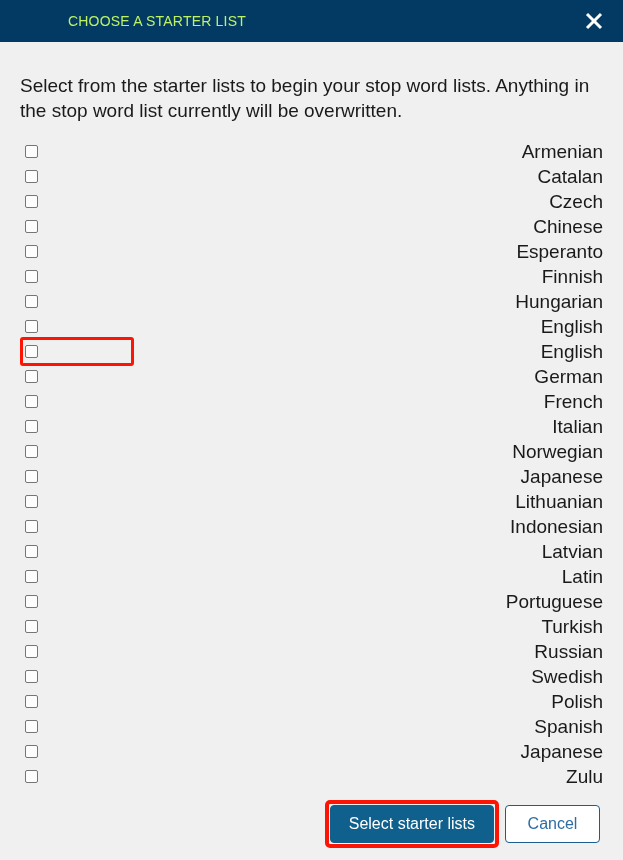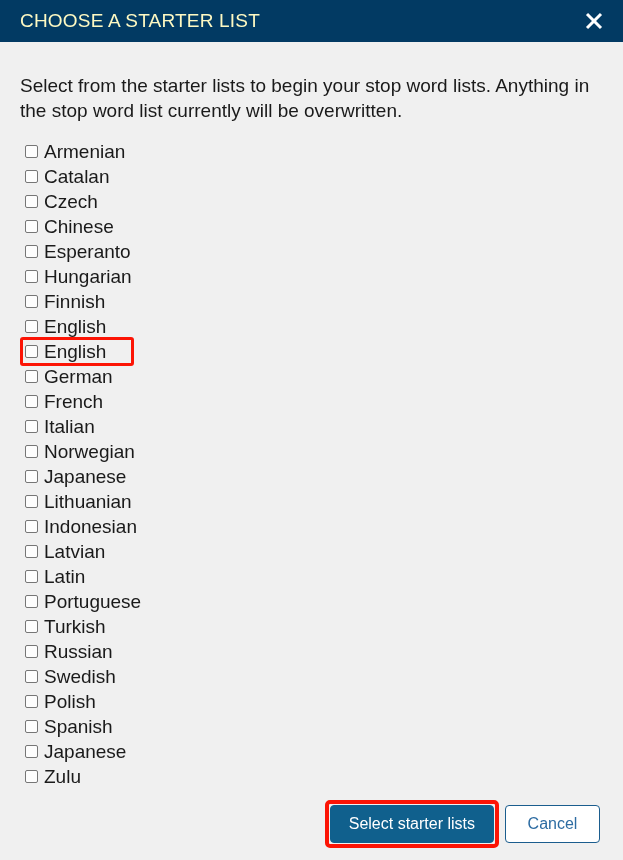--- a/index.html
+++ b/index.html
@@ -36,11 +36,12 @@
     box-sizing: border-box;
   }
   .dialog-title {
-    color: #fef9c3;
-    font-size: 19px;
+    color: #bef264;
+    font-size: 14px;
     letter-spacing: 0.2px;
     line-height: 42px;
     white-space: nowrap;
+    margin-left: 48px;
   }
   .close-btn {
     width: 30px;

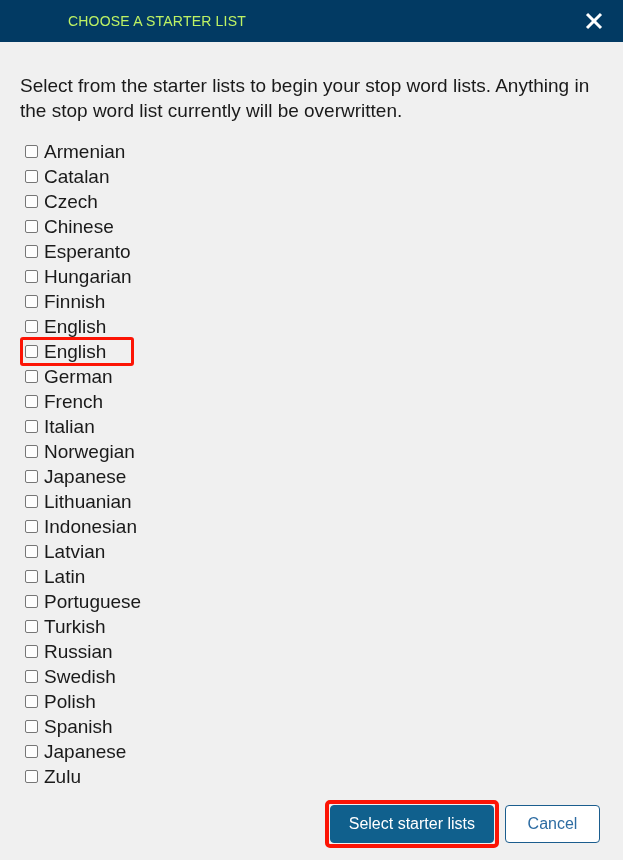--- a/index.html
+++ b/index.html
@@ -84,6 +84,7 @@
     padding-left: 5px;
     box-sizing: border-box;
     position: relative;
+    justify-content: space-between;
   }
   .list-item .cb {
     width: 13px;

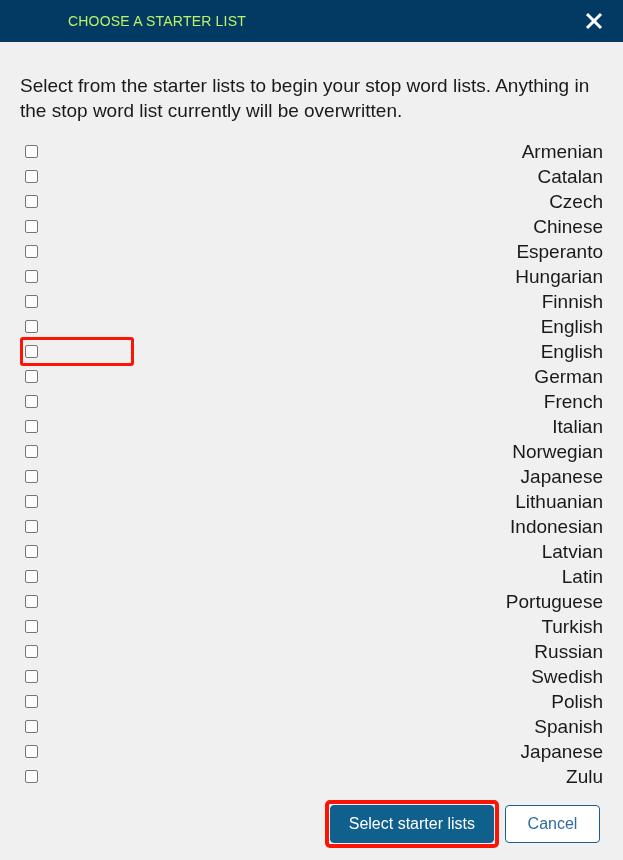--- a/index.html
+++ b/index.html
@@ -211,11 +211,11 @@
         </li>
         <li class="list-item">
           <span class="cb"></span>
+          <span class="lbl">Finnish</span>
+        </li>
+        <li class="list-item">
+          <span class="cb"></span>
           <span class="lbl">Hungarian</span>
-        </li>
-        <li class="list-item">
-          <span class="cb"></span>
-          <span class="lbl">Finnish</span>
         </li>
         <li class="list-item">
           <span class="cb"></span>

